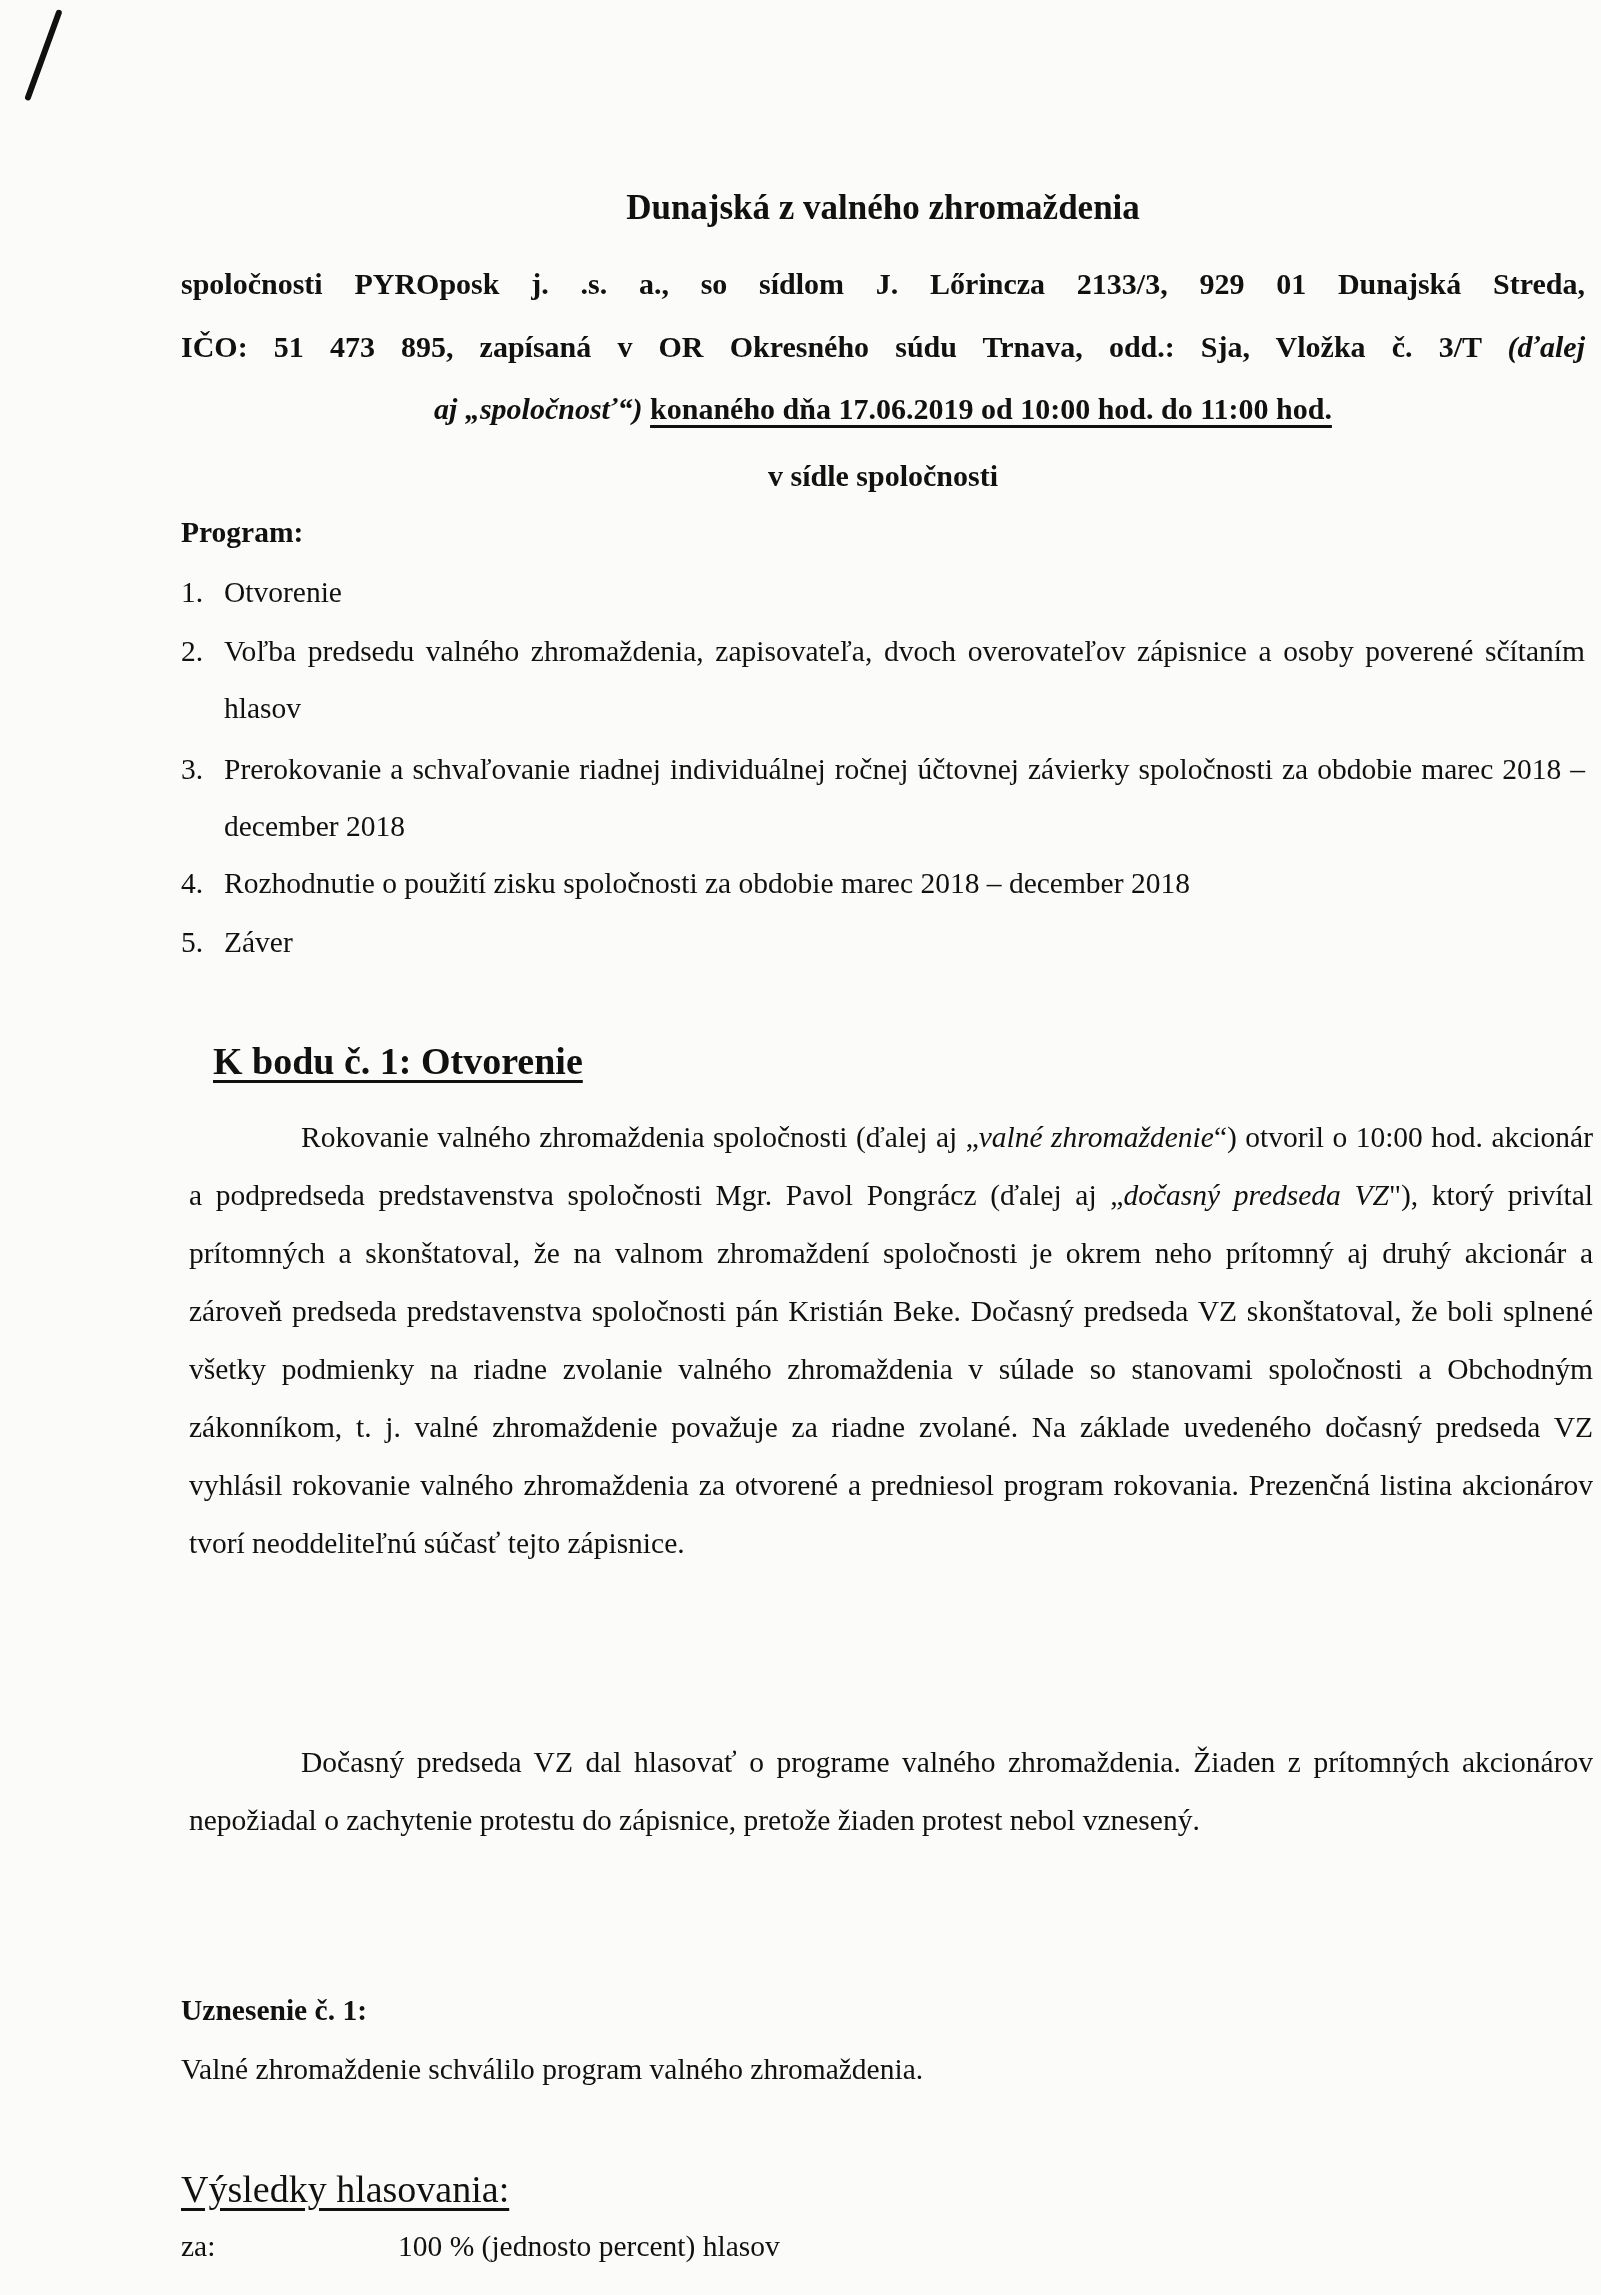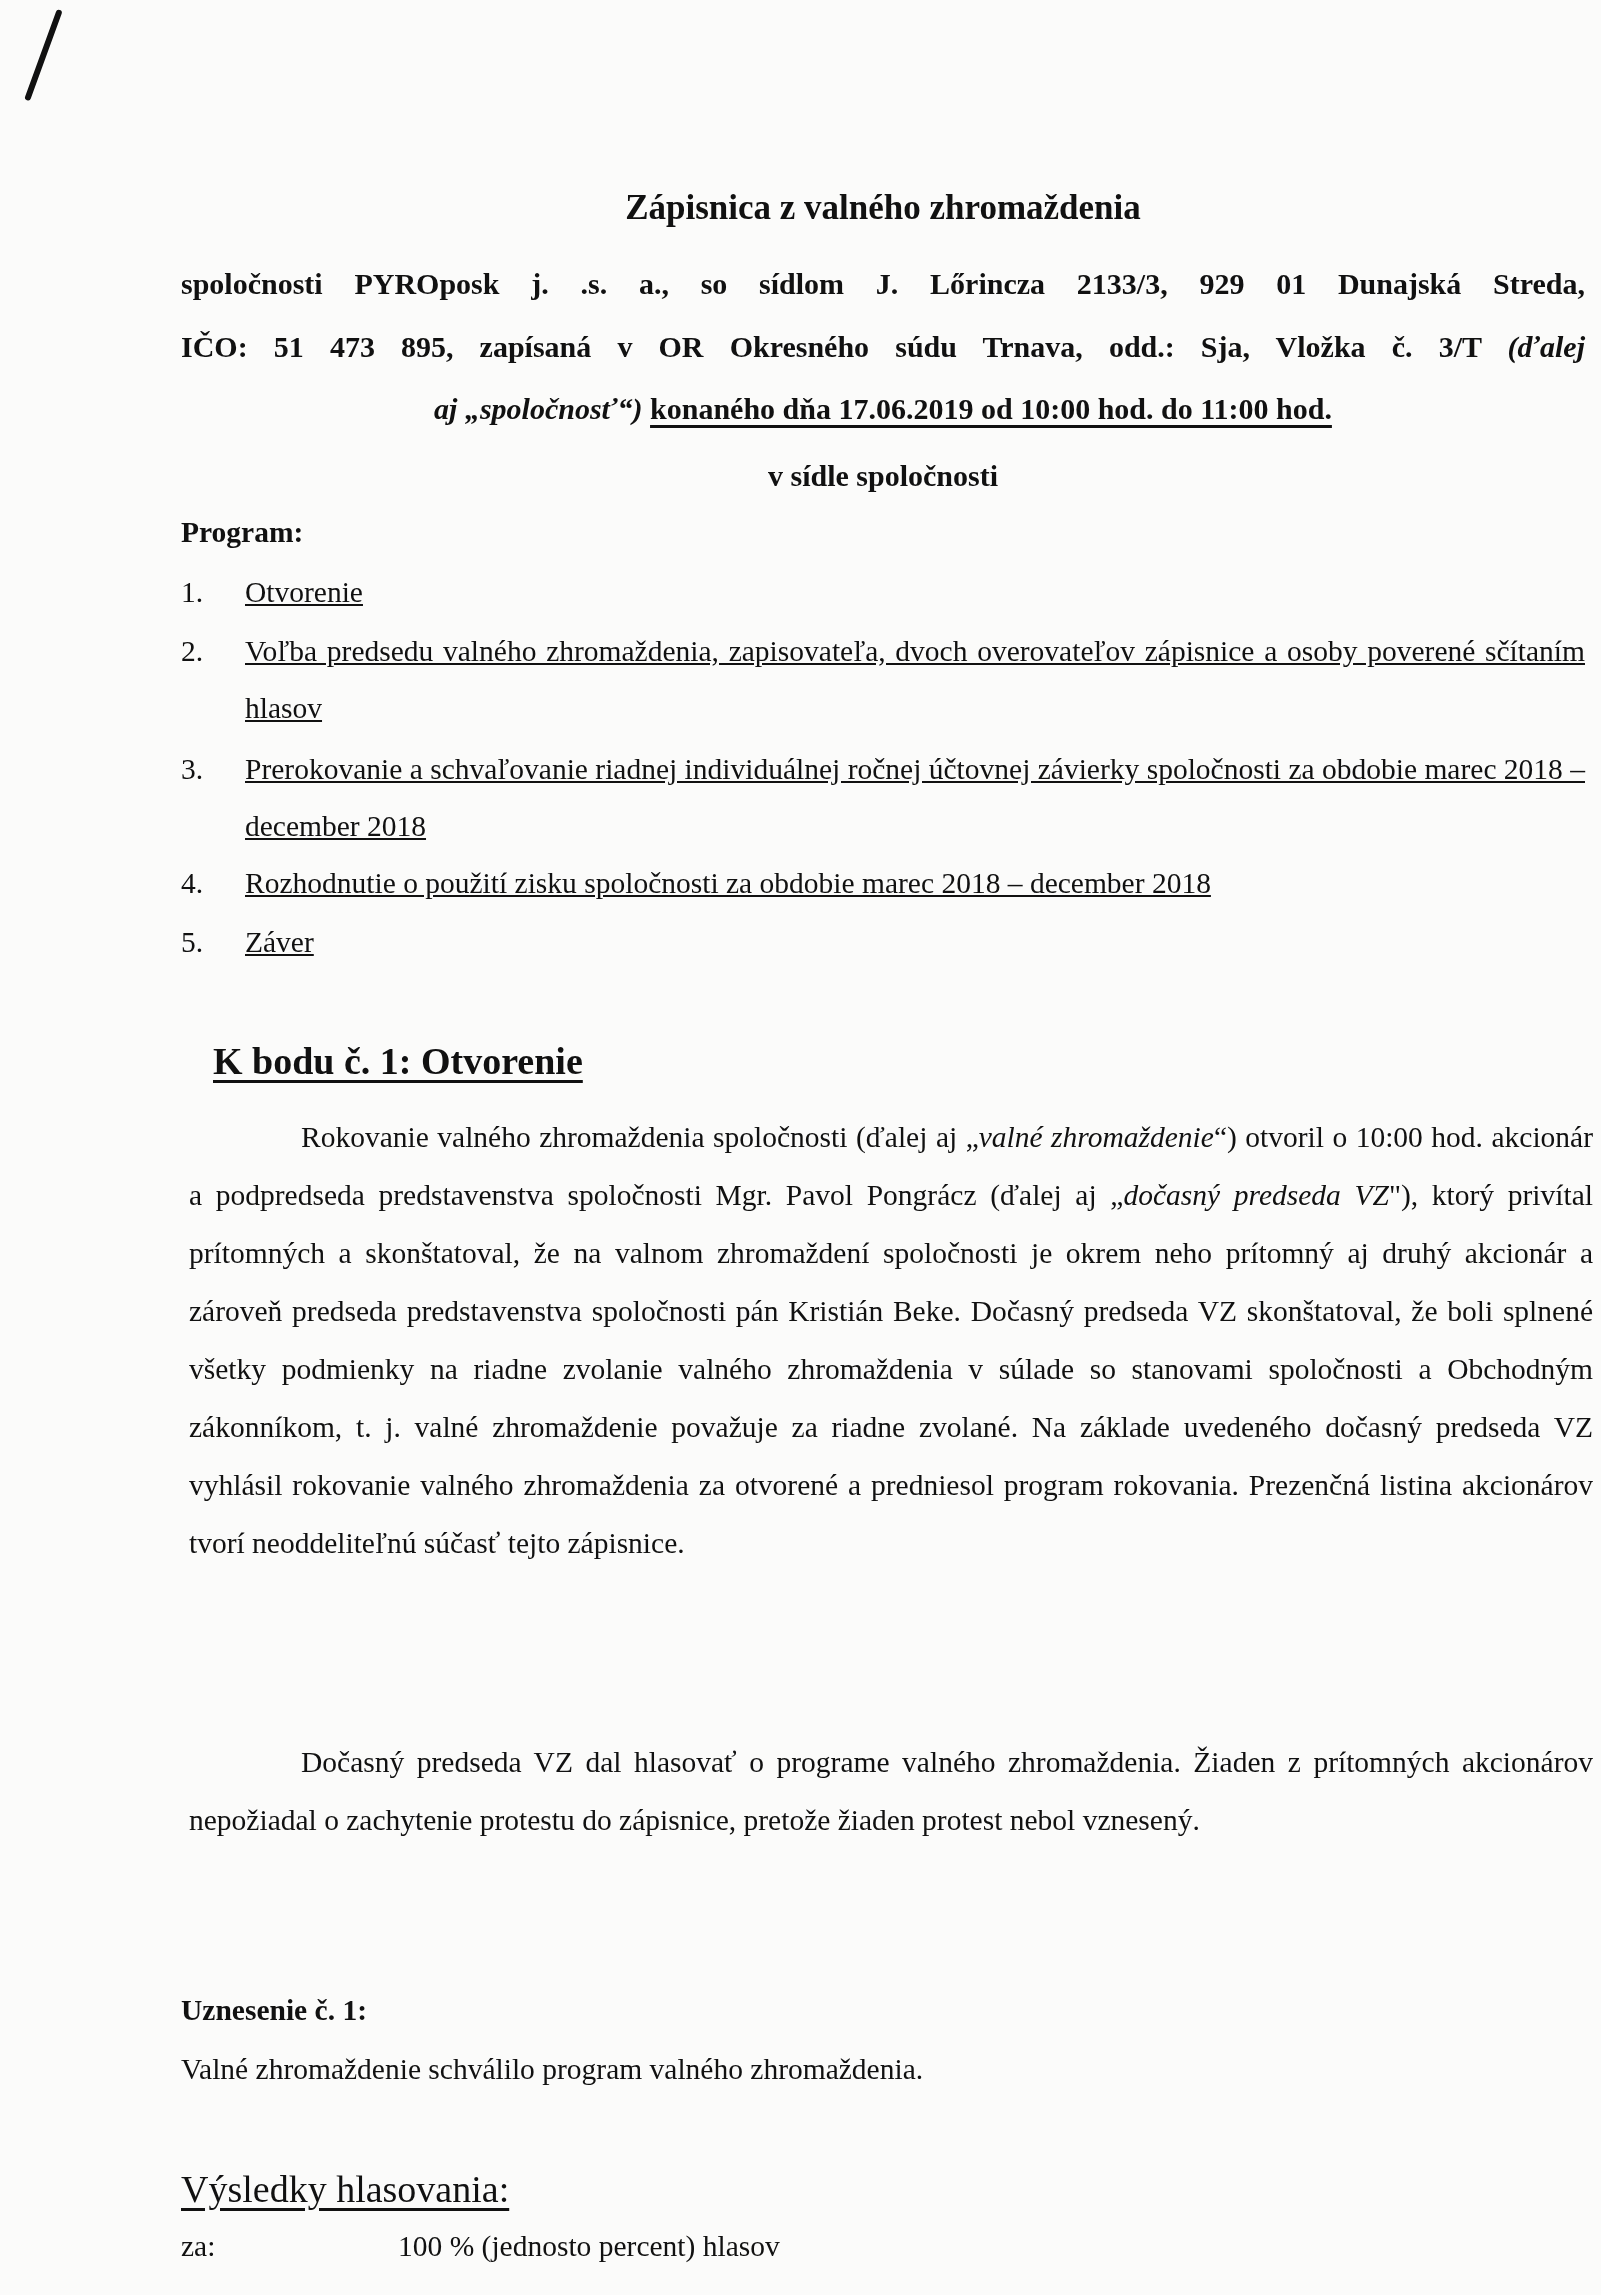--- a/index.html
+++ b/index.html
@@ -46,7 +46,7 @@
 
 <div class="page">
 
-  <div class="title">Zápisnica z valného zhromaždenia</div>
+  <div class="title">Dunajská z valného zhromaždenia</div>
 
   <div class="hdr j" style="top:269px;">spoločnosti PYROposk j. .s. a., so sídlom J. Lőrincza 2133/3, 929 01 Dunajská Streda,</div>
 

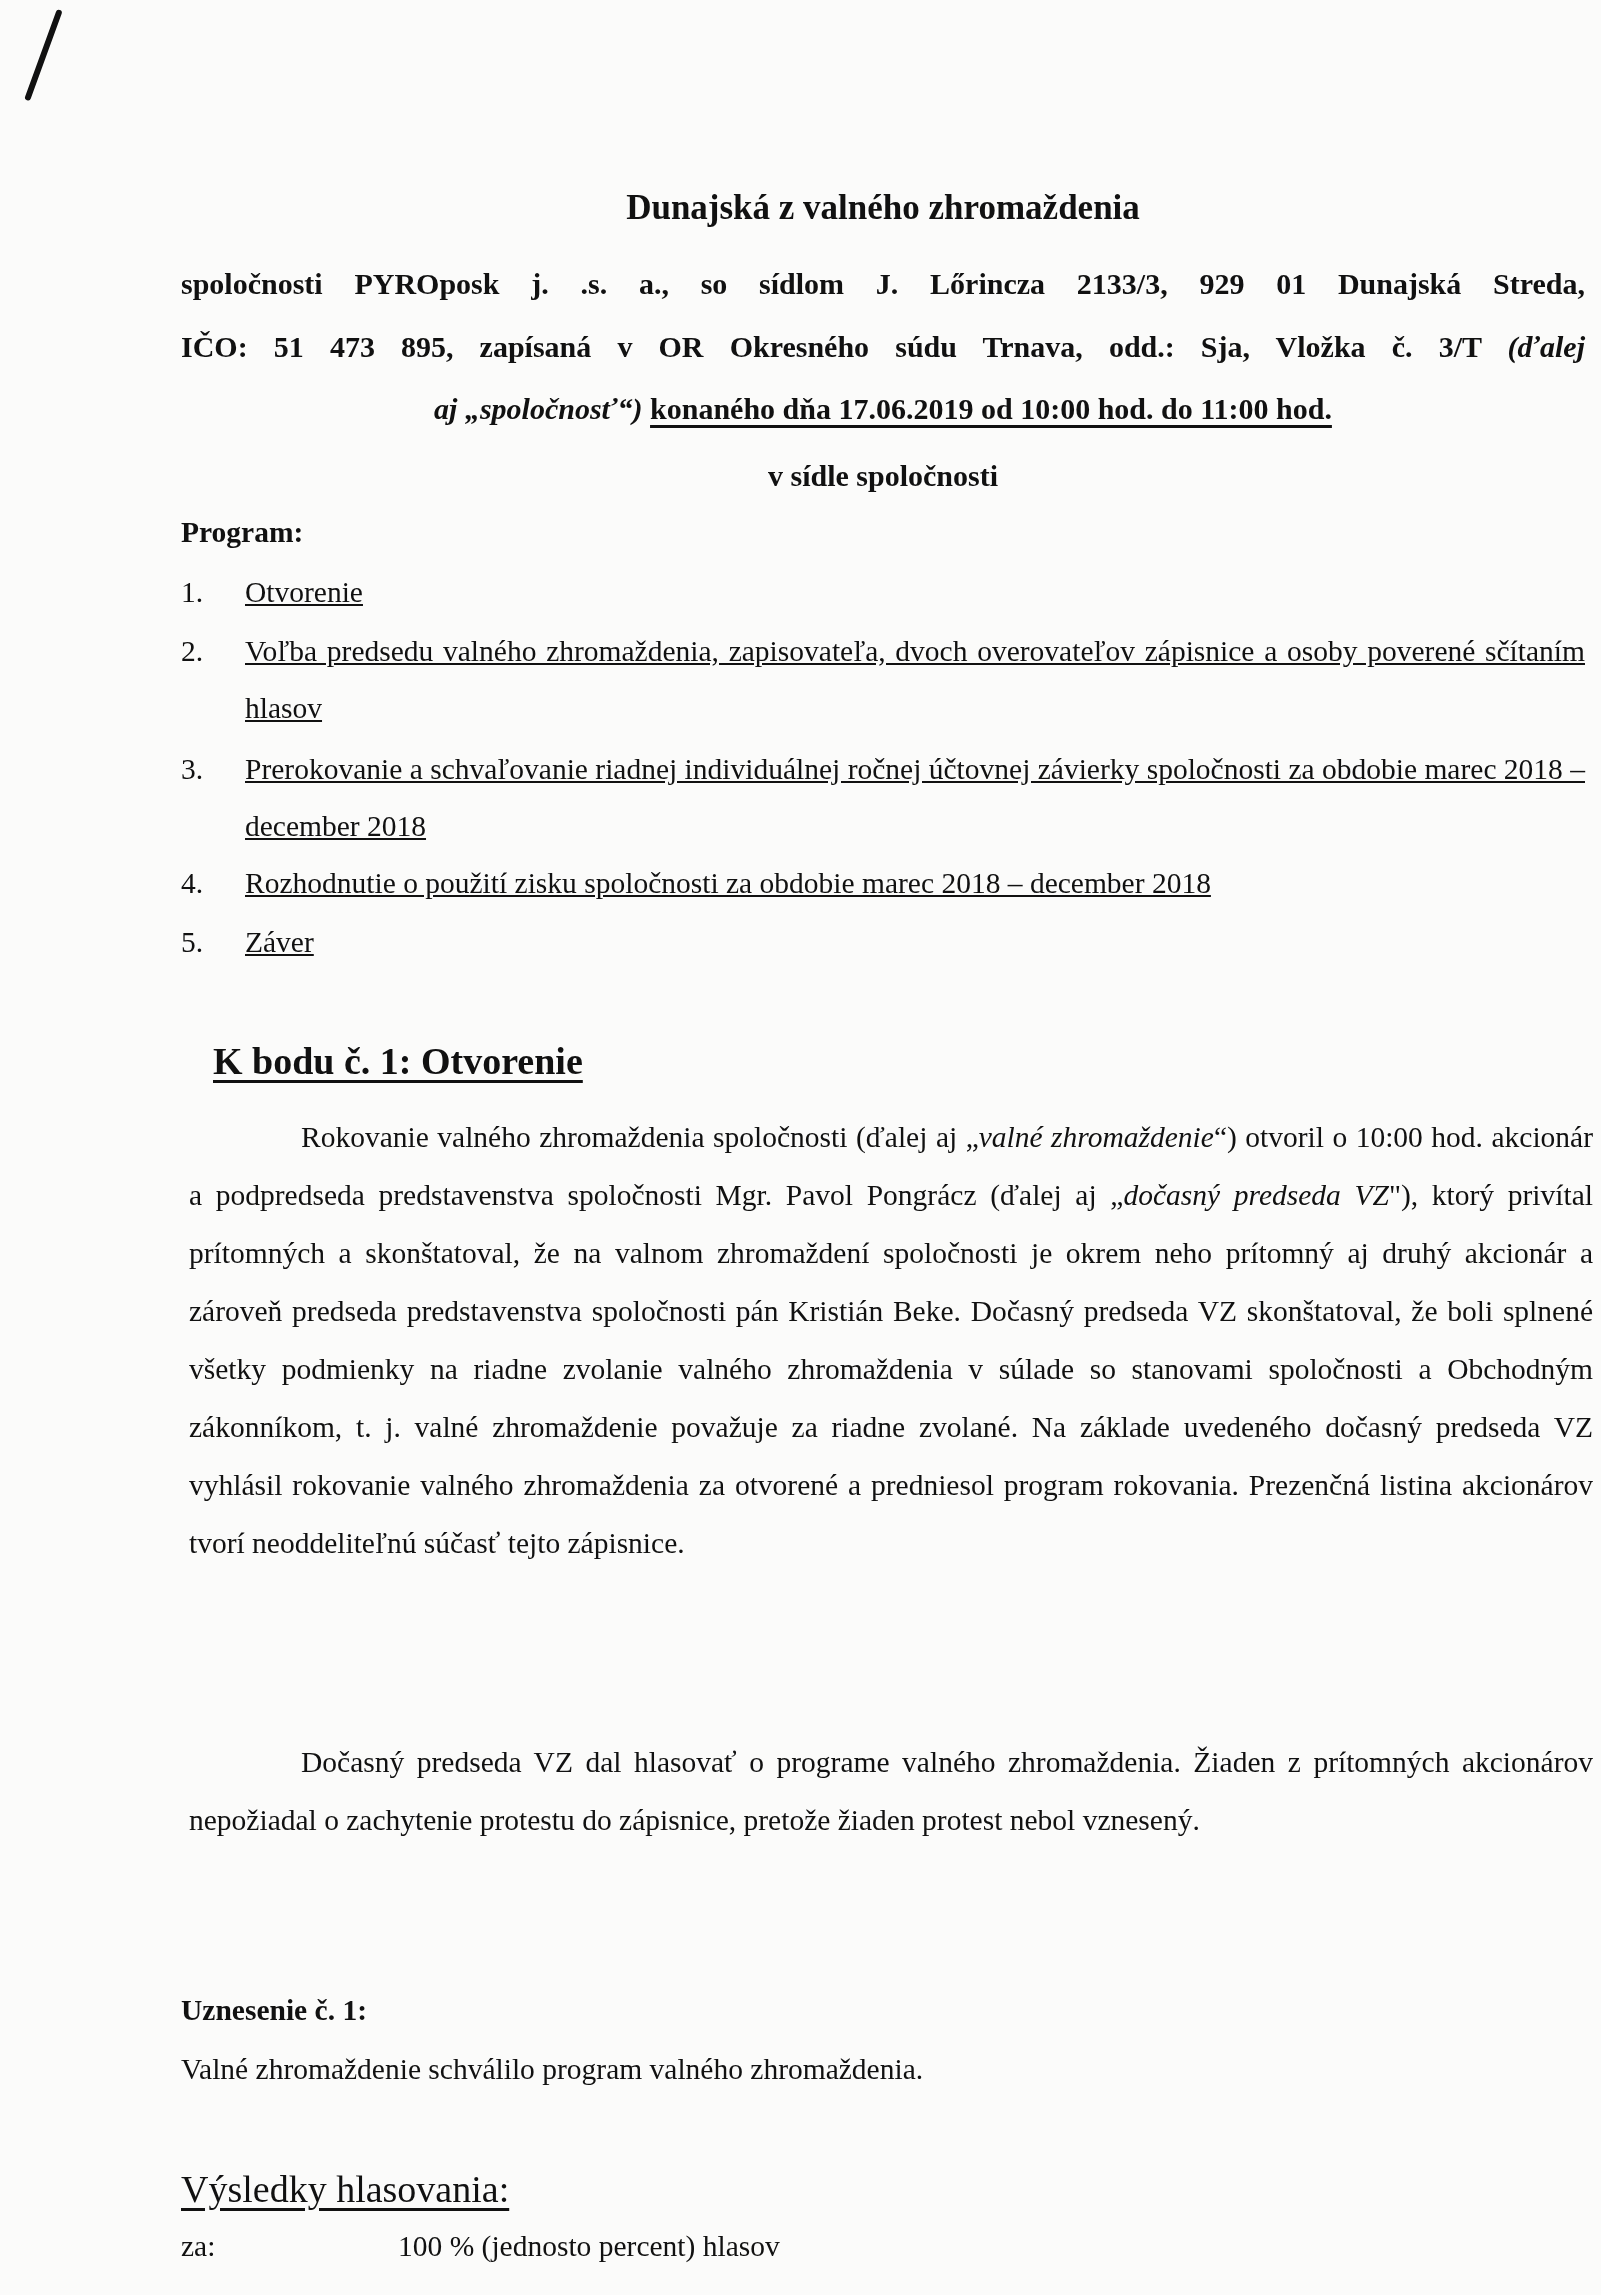--- a/index.html
+++ b/index.html
@@ -30,7 +30,7 @@
   .prog-label { position:absolute; left:0; top:516px; font-size:29.5px; font-weight:bold; }
   .pitem { position:absolute; left:0; width:1404px; font-size:29.5px; line-height:57px; }
   .pitem .num { position:absolute; left:0; top:0; }
-  .pitem .txt { display:block; margin-left:64px; text-align:justify;text-decoration:underline; }
+  .pitem .txt { display:block; margin-left:43px; text-align:justify; }
   .sec-h { position:absolute; left:0; top:1039px; font-size:38px; font-weight:bold;margin-left:32px; }
   .para { position:absolute; left:0; width:1404px; font-size:29.5px; line-height:58px; text-align:justify; text-indent:112px; margin:8px; }
   .res-h { position:absolute; left:0; top:1994px; font-size:29.5px; font-weight:bold; }

